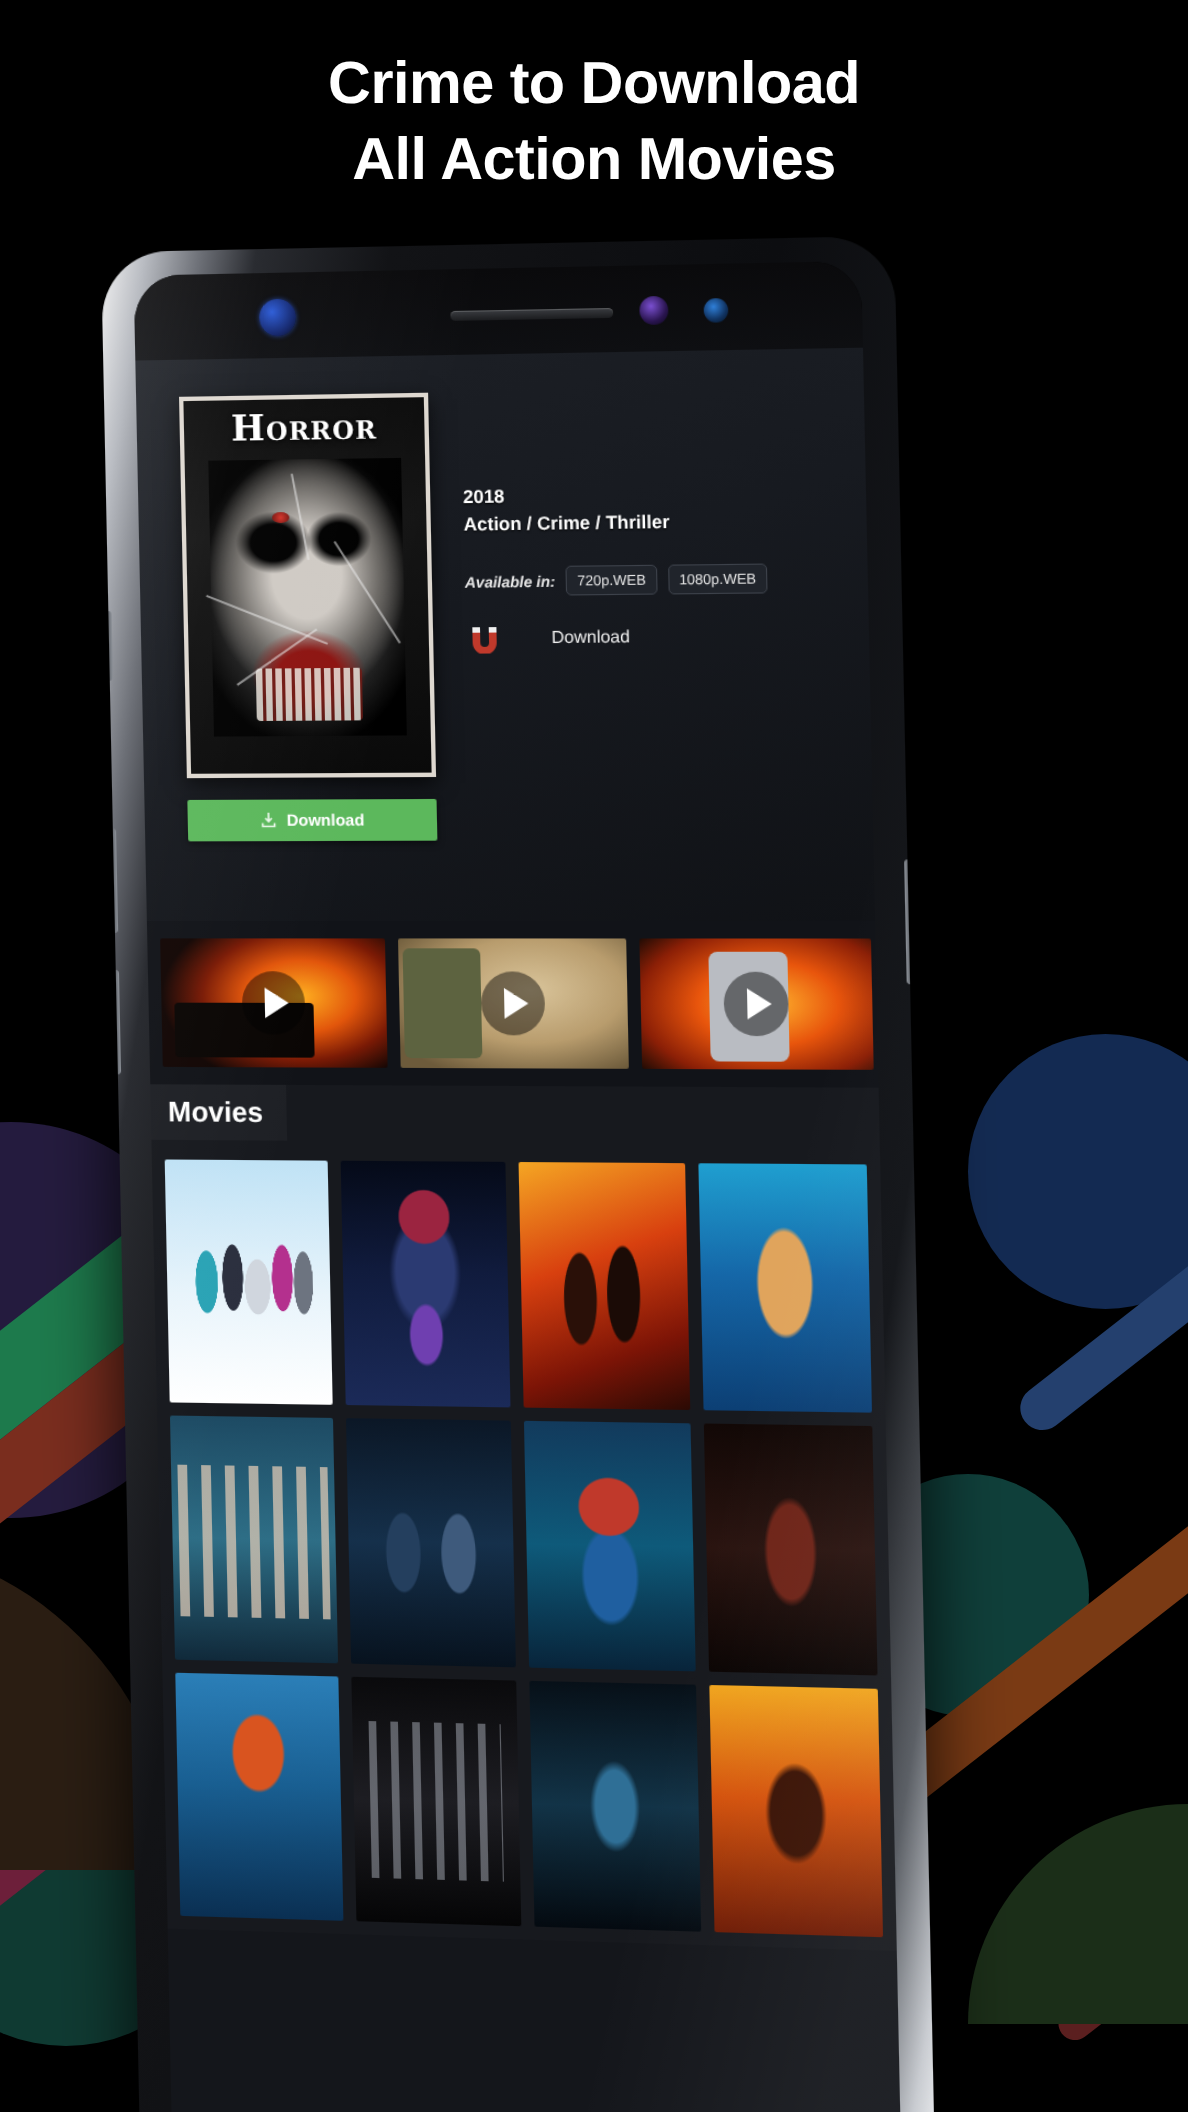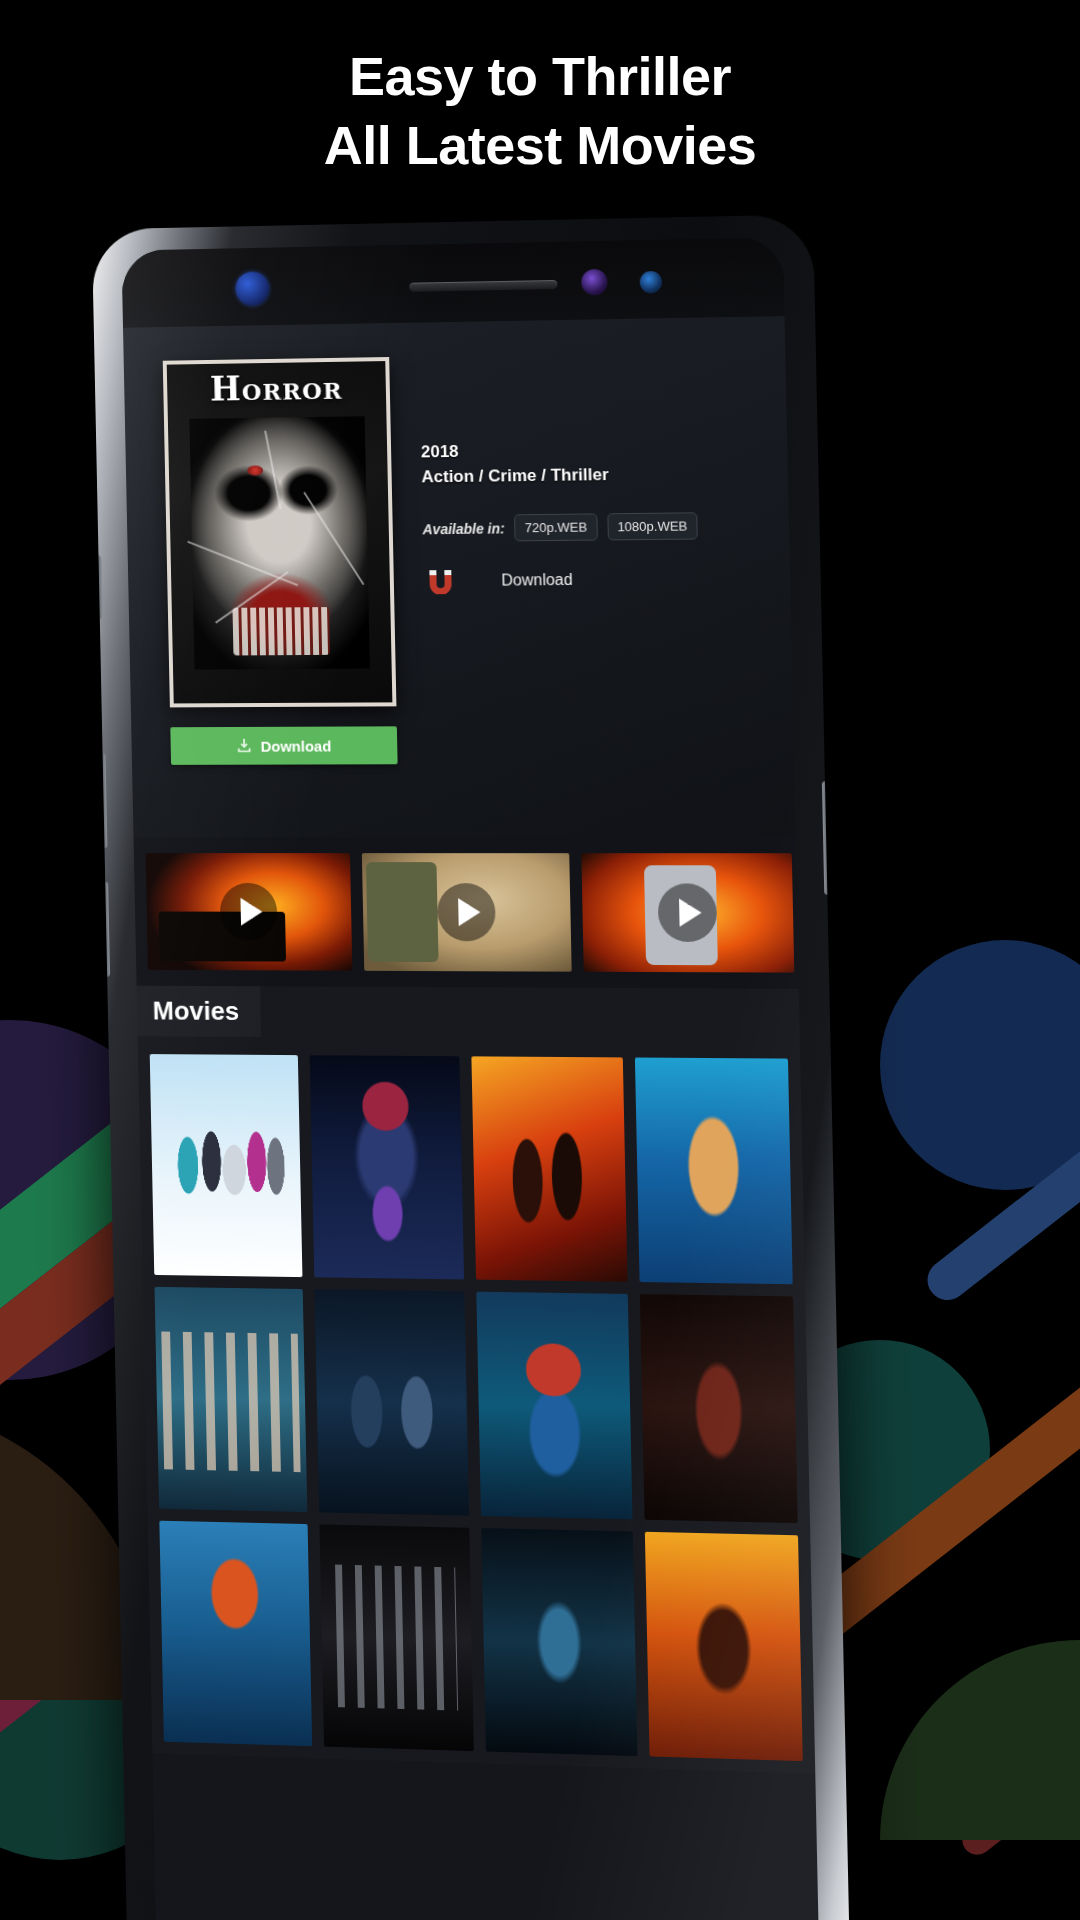--- a/index.html
+++ b/index.html
@@ -264,7 +264,7 @@
 </div>
 
 <div id="headline">
-  <div>Easy to Thriller</div>
+  <div>Crime to Download</div>
   <div>All Latest Movies</div>
 </div>
 

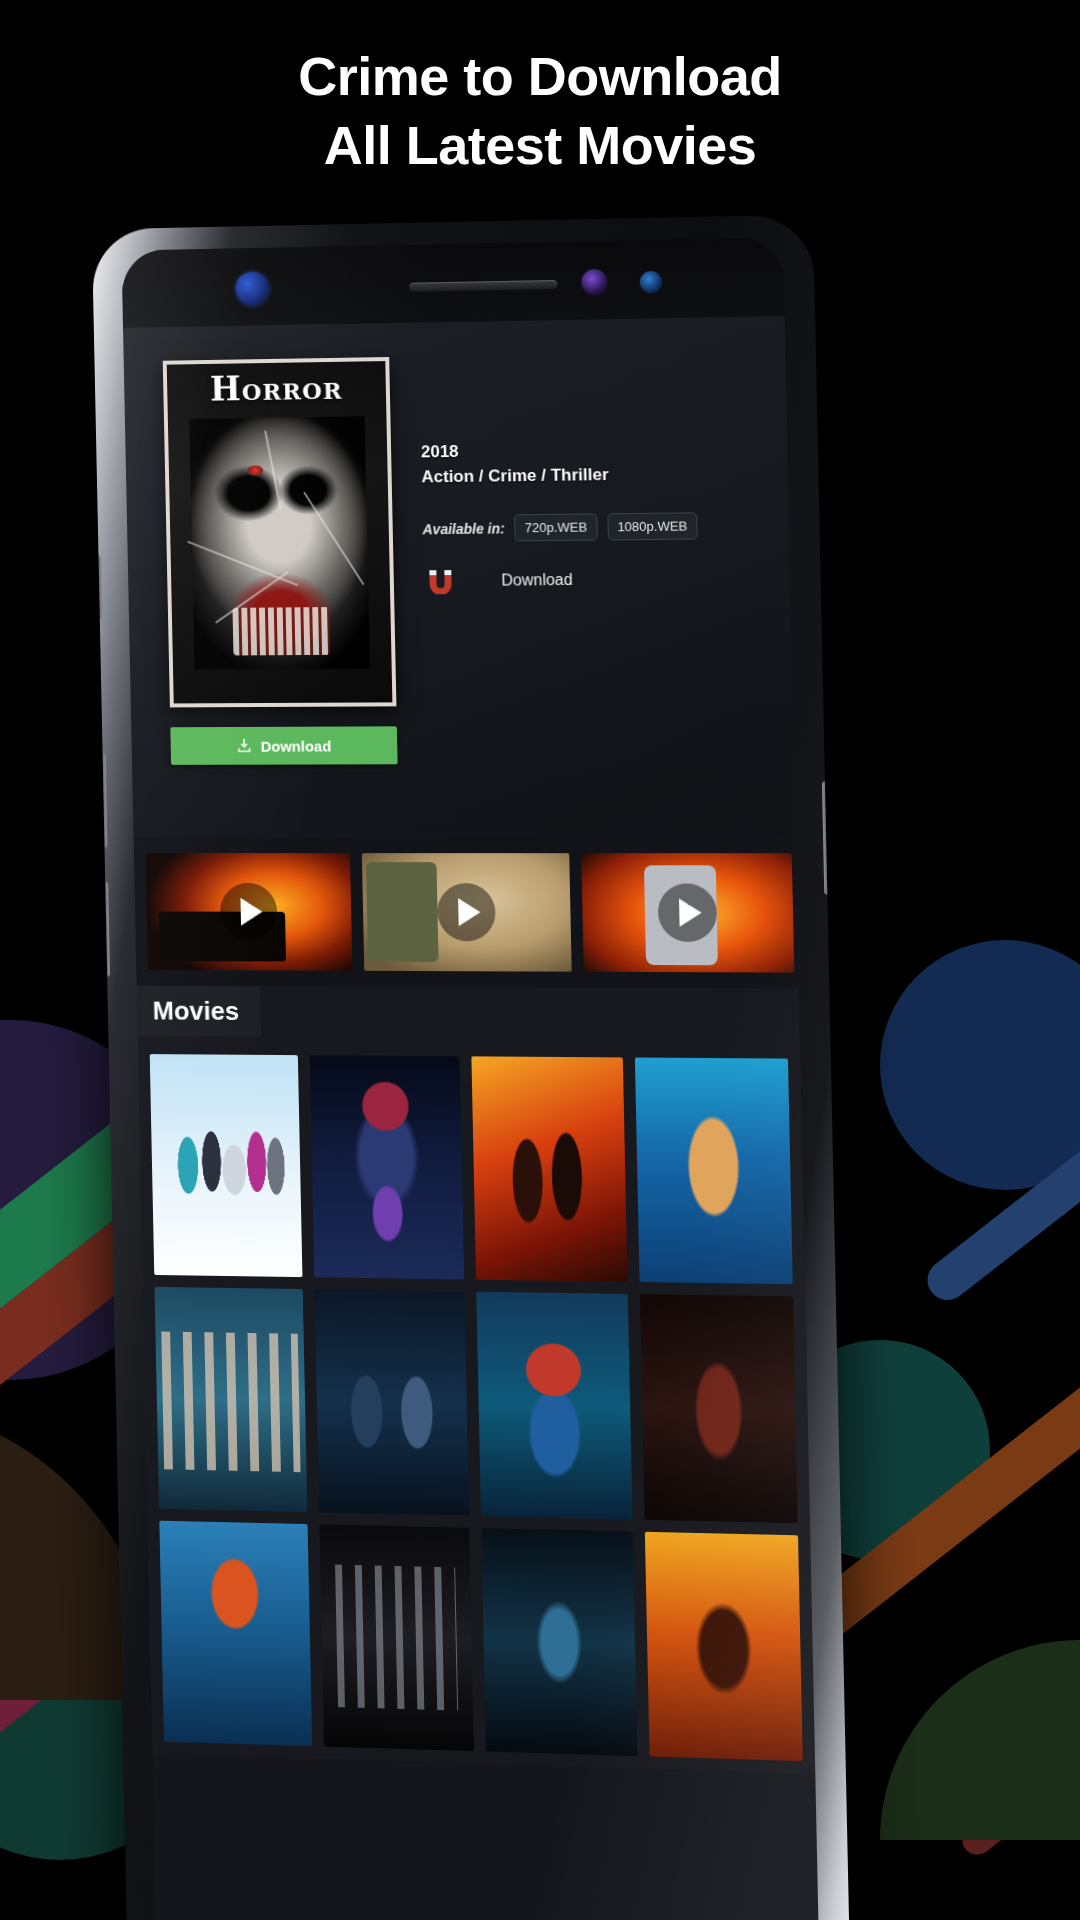--- a/index.html
+++ b/index.html
@@ -265,7 +265,7 @@
 
 <div id="headline">
   <div>Crime to Download</div>
-  <div>All Latest Movies</div>
+  <div>All Action Movies</div>
 </div>
 
 <div id="phone">

